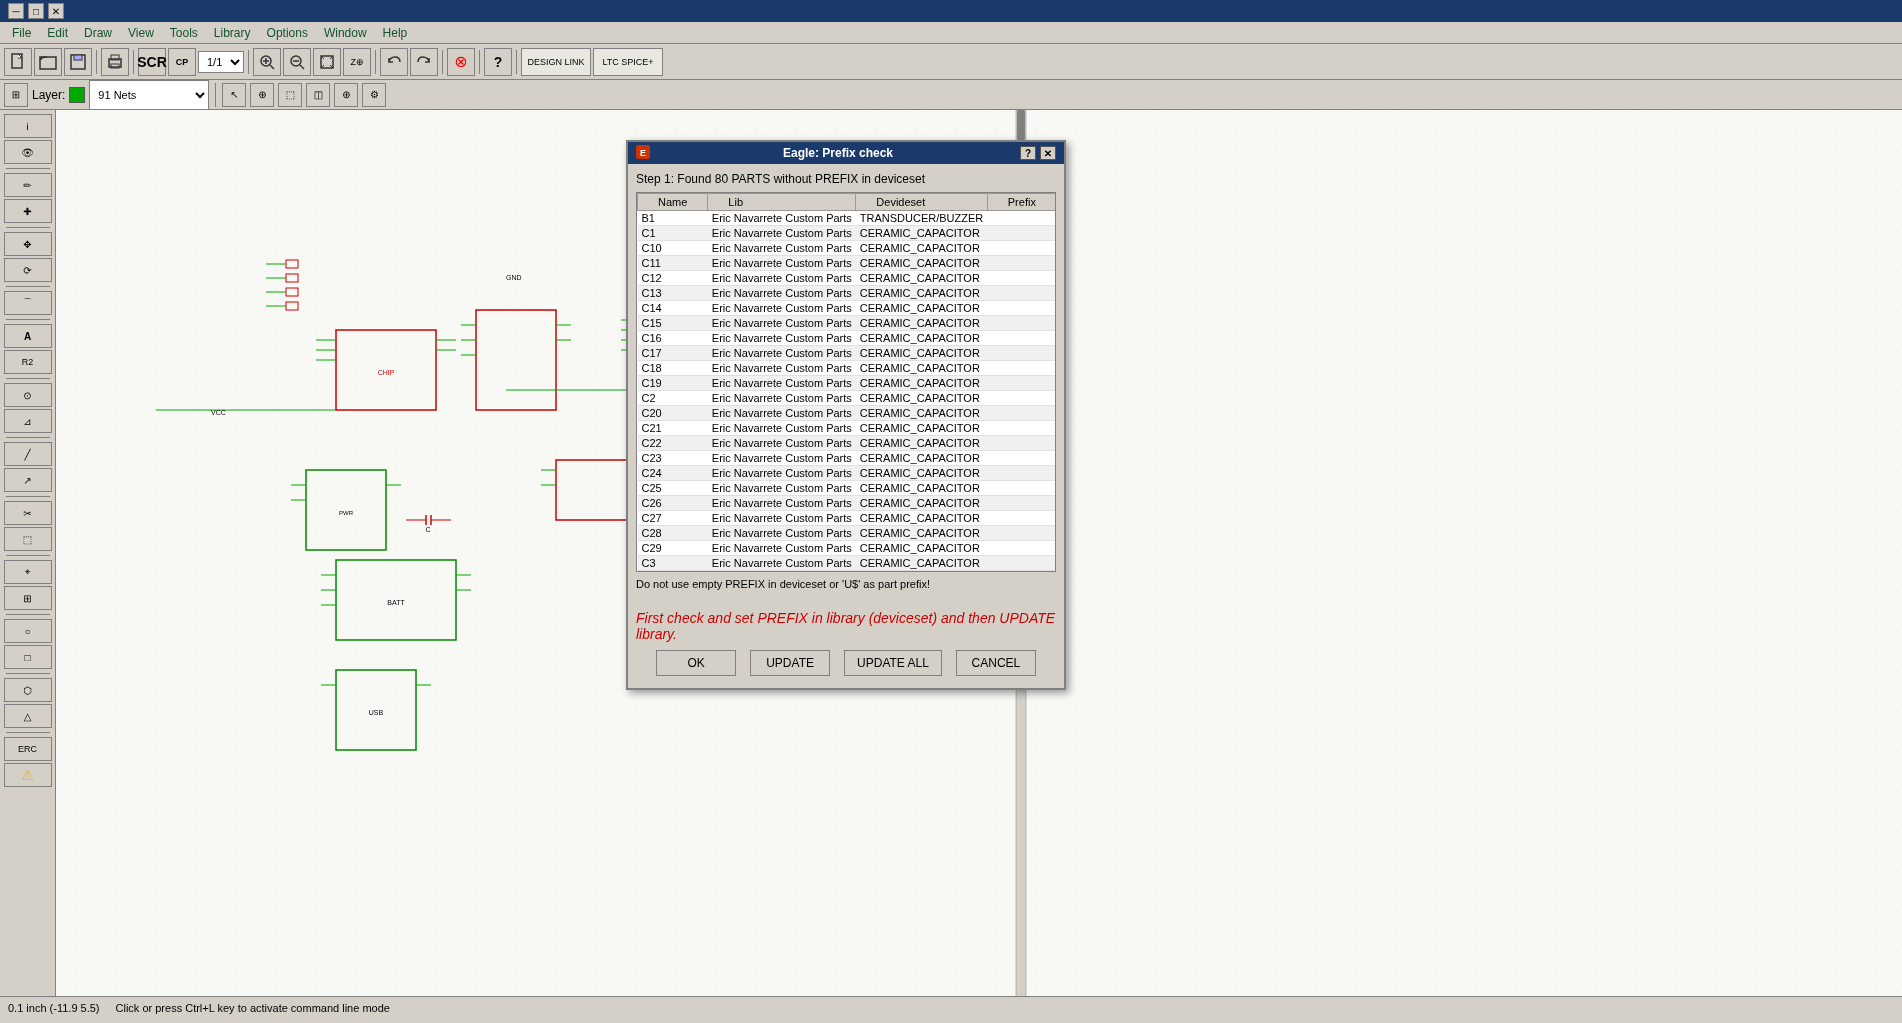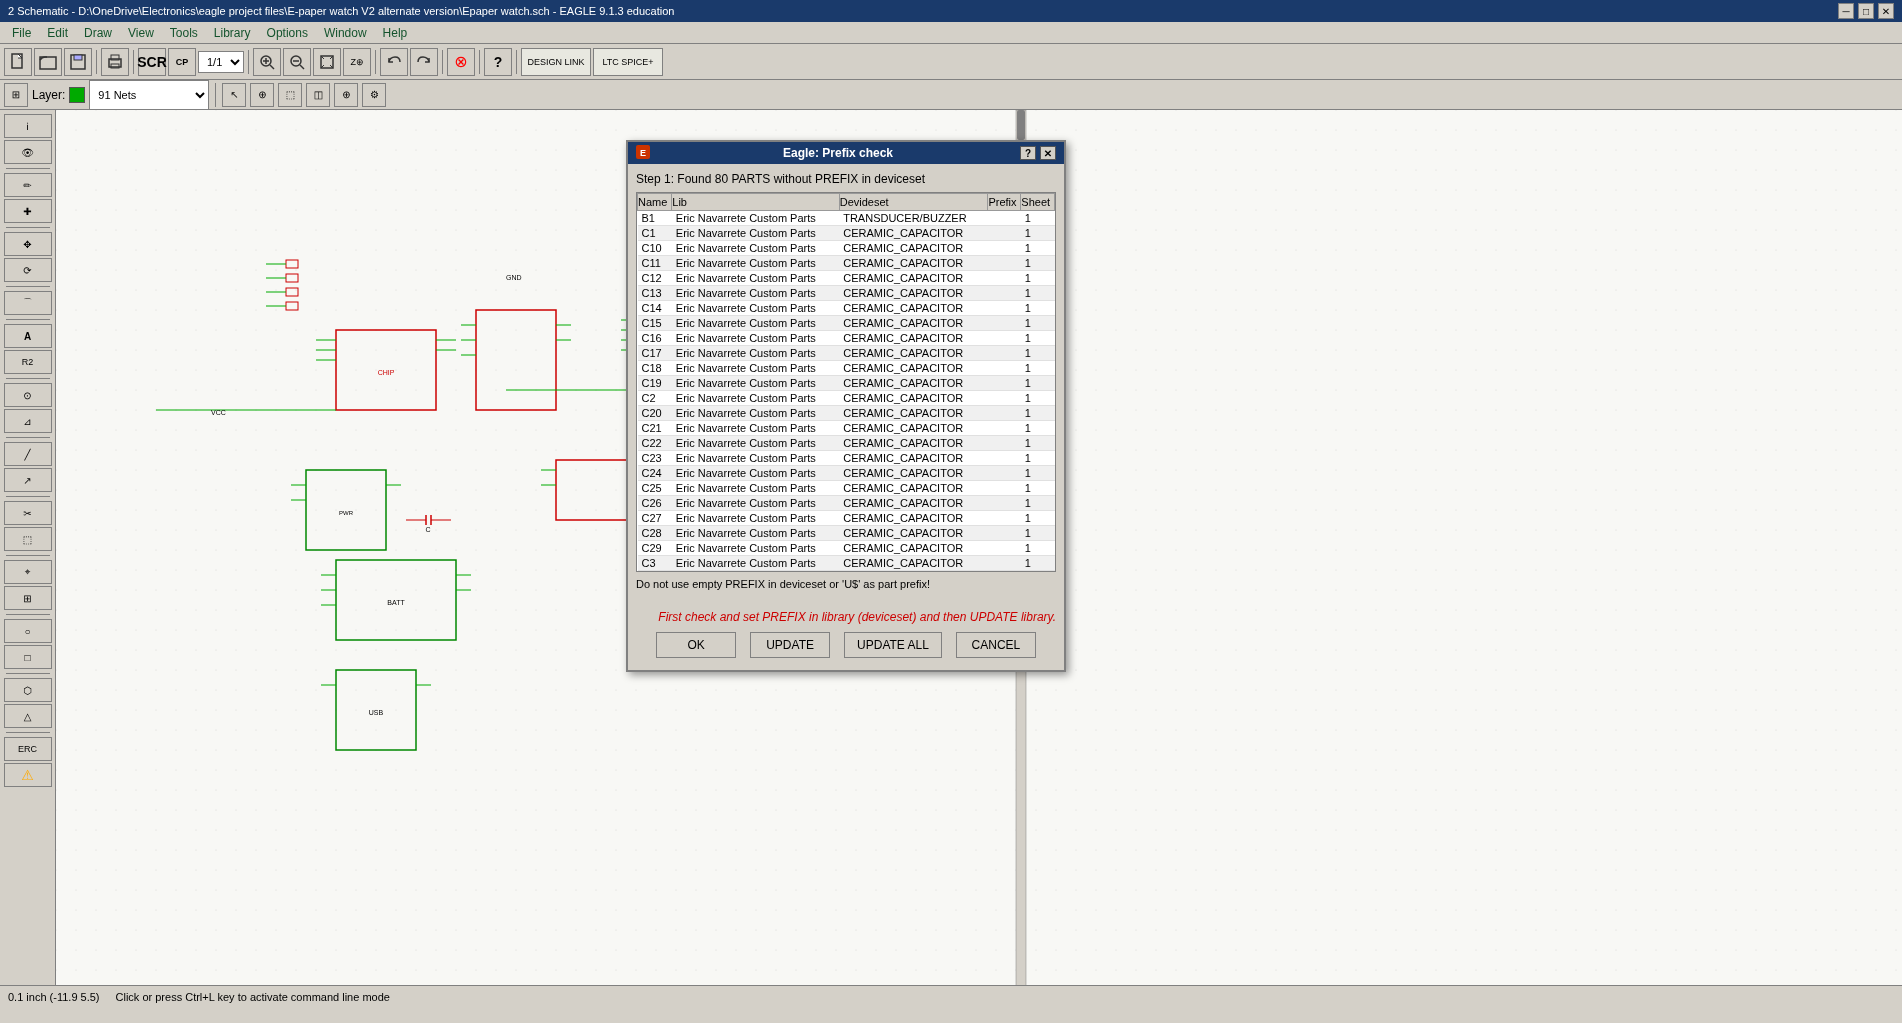--- a/index.html
+++ b/index.html
@@ -326,7 +326,6 @@
 <body>
 
 <div id="titlebar">
-  <span>2 Schematic - D:\OneDrive\Electronics\eagle project files\E-paper watch V2 alternate version\Epaper watch.sch - EAGLE 9.1.3 education</span>
   <div id="titlebar-controls">
     <div class="title-btn">─</div>
     <div class="title-btn">□</div>

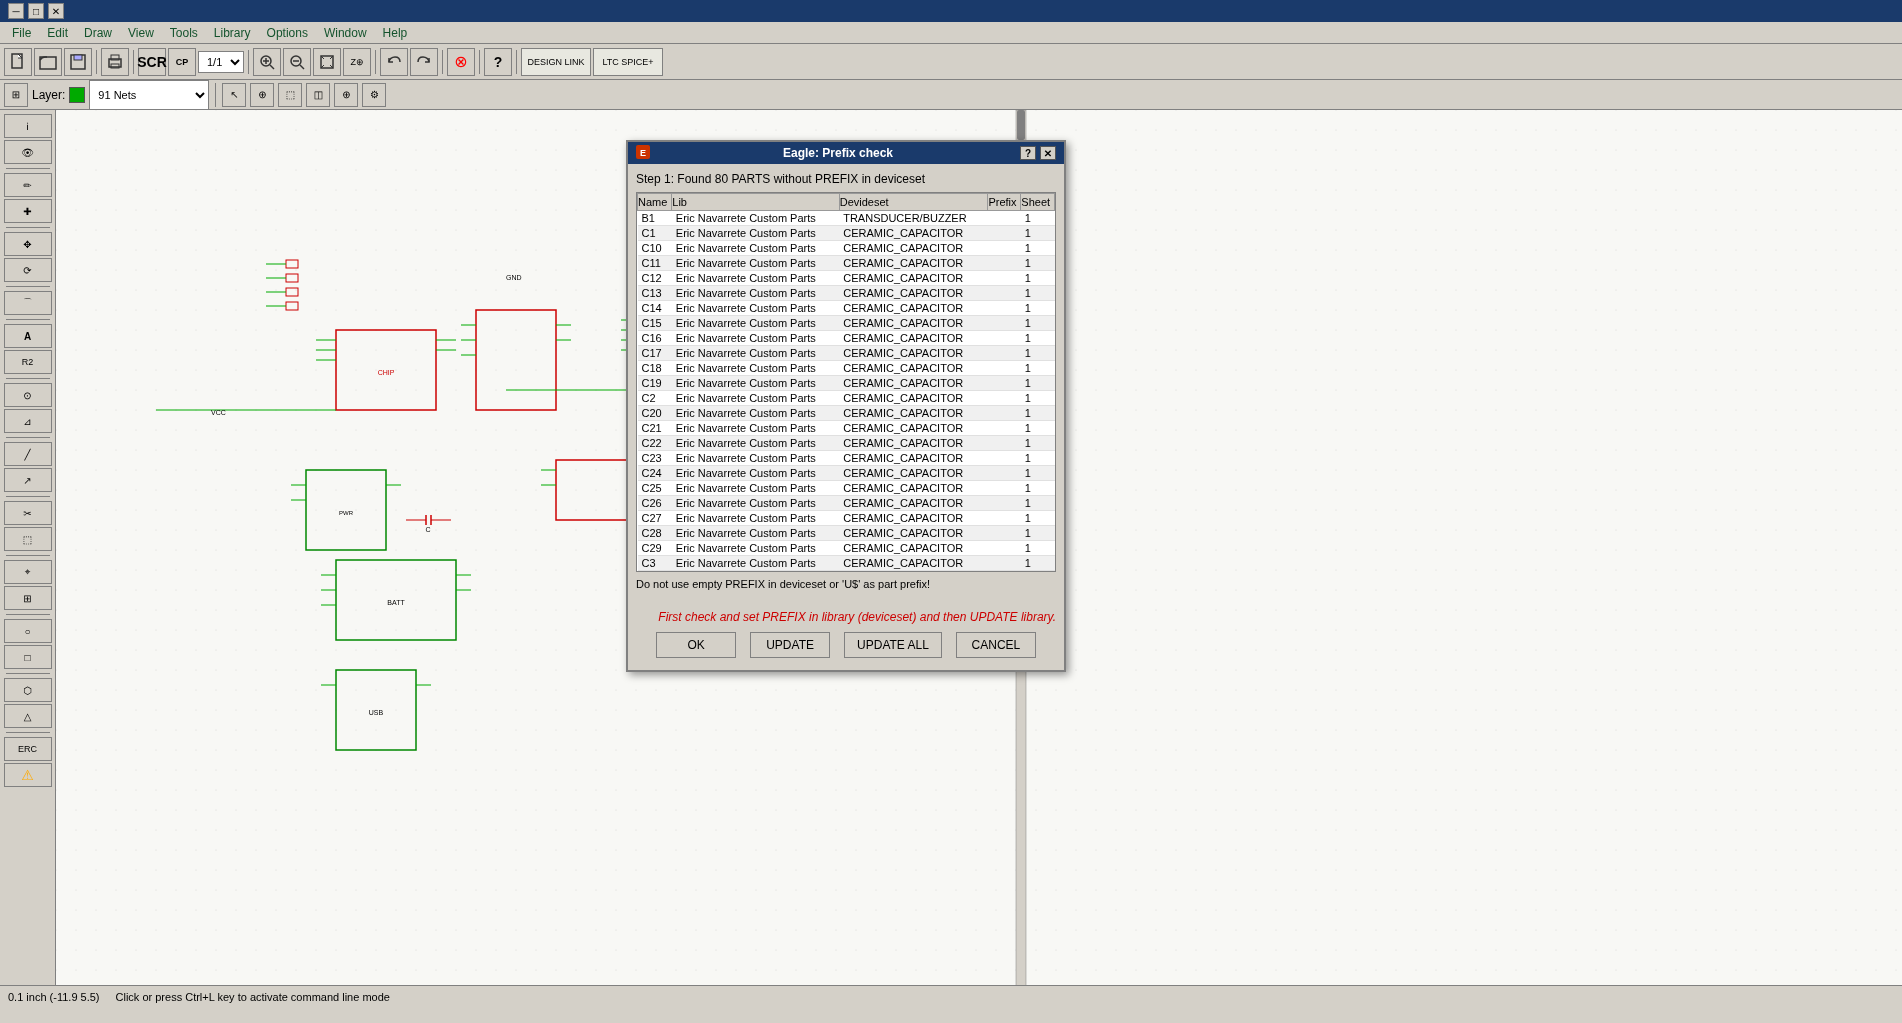--- a/index.html
+++ b/index.html
@@ -262,7 +262,7 @@
     #parts-table thead th {
       background: #d4d0c8;
       border: 1px solid #999;
-      padding: 2px 0;
+      padding: 2px 20px;
       text-align: left;
       font-weight: normal;
       position: sticky;

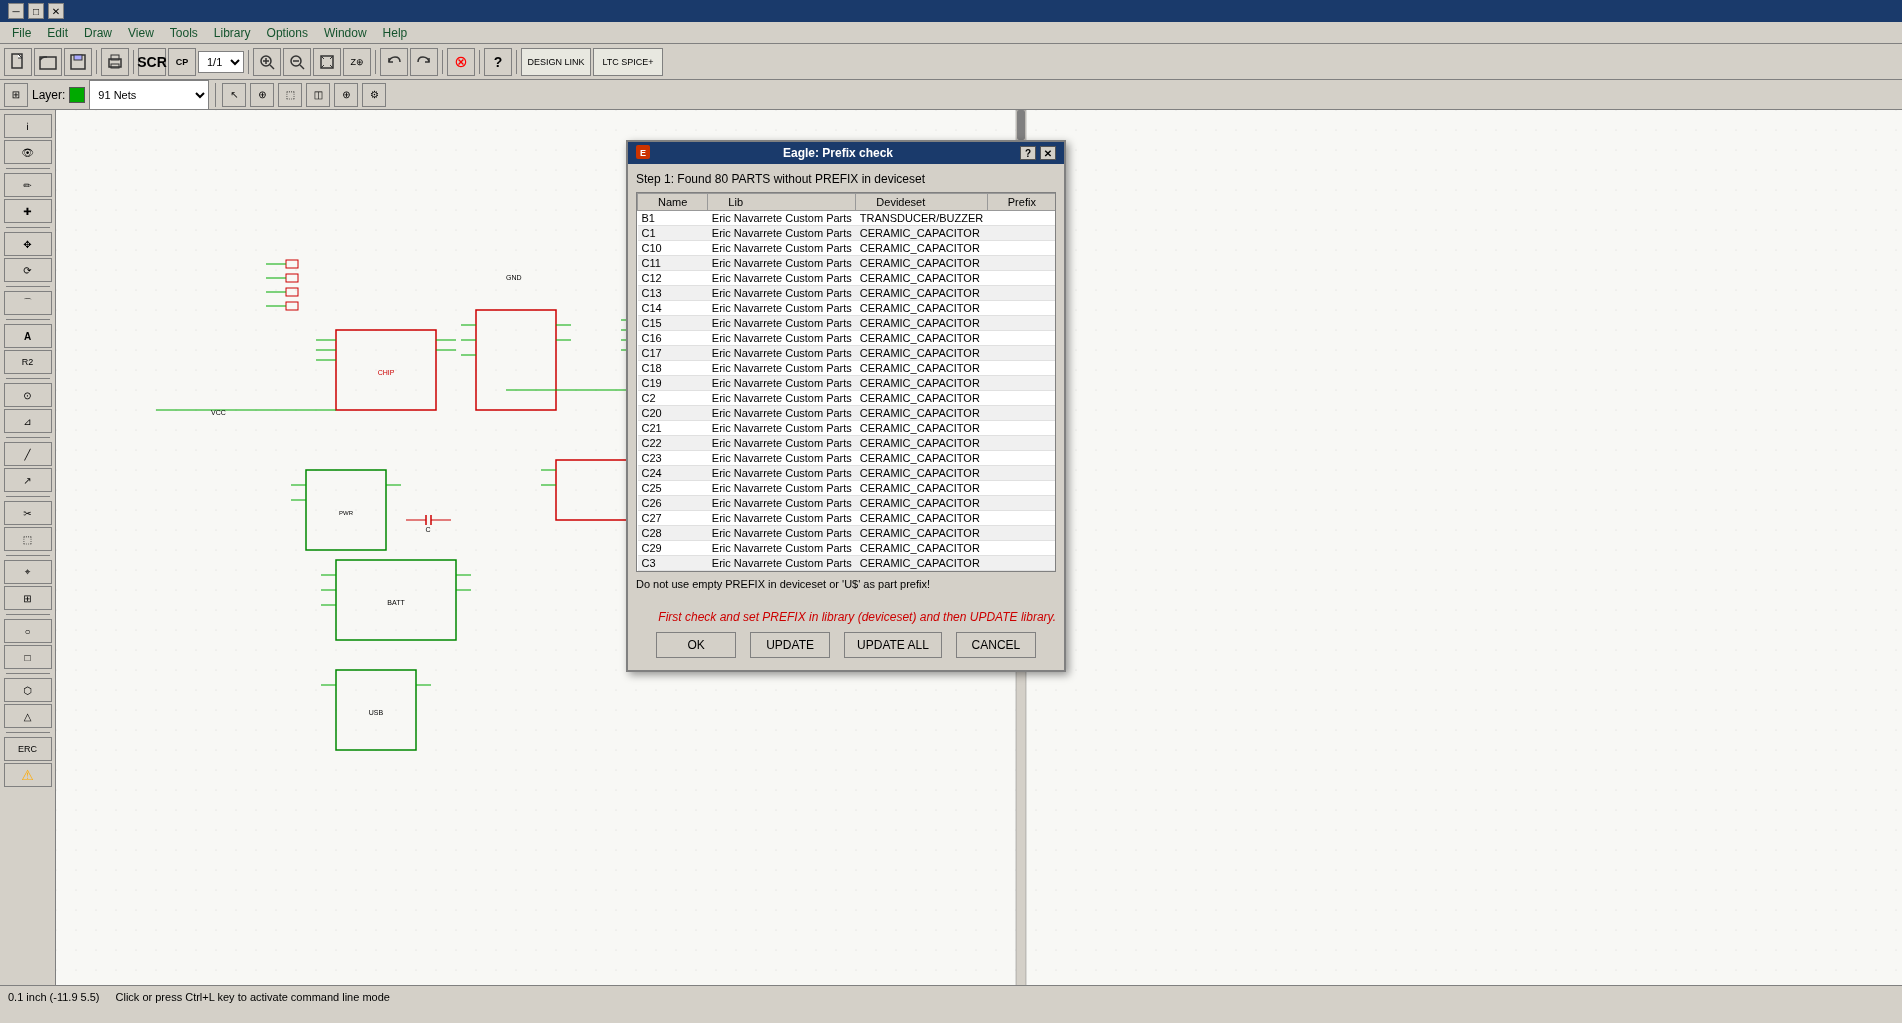--- a/index.html
+++ b/index.html
@@ -286,11 +286,10 @@
       margin-bottom: 20px;
     }
     #dialog-instruction {
-      font-size: 12px;
+      font-size: 14px;
       color: #cc0000;
       margin-bottom: 8px;
       font-style: italic;
-      text-align: right;
     }
 
     #dialog-buttons {

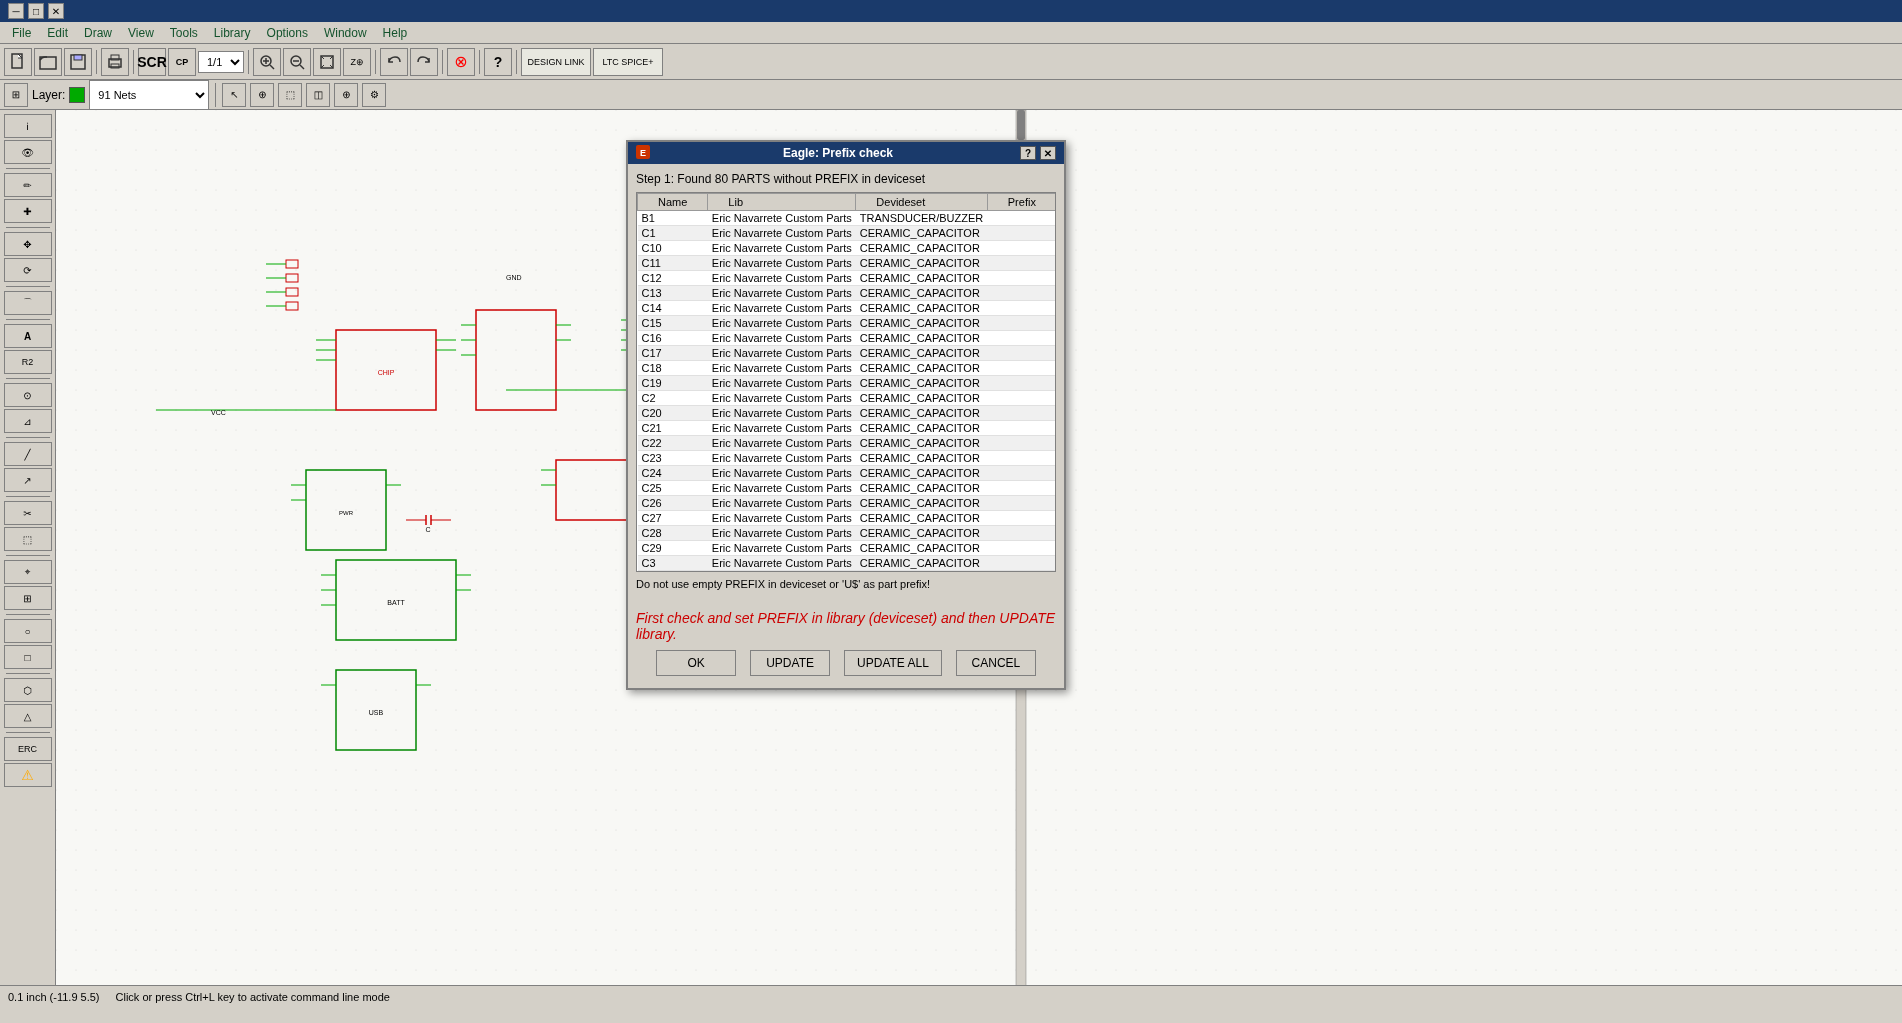--- a/index.html
+++ b/index.html
@@ -139,7 +139,7 @@
       font-size: 11px;
       gap: 16px;
       position: absolute;
-      bottom: 16px;
+      bottom: 5px;
       left: 0;
       right: 0;
     }

